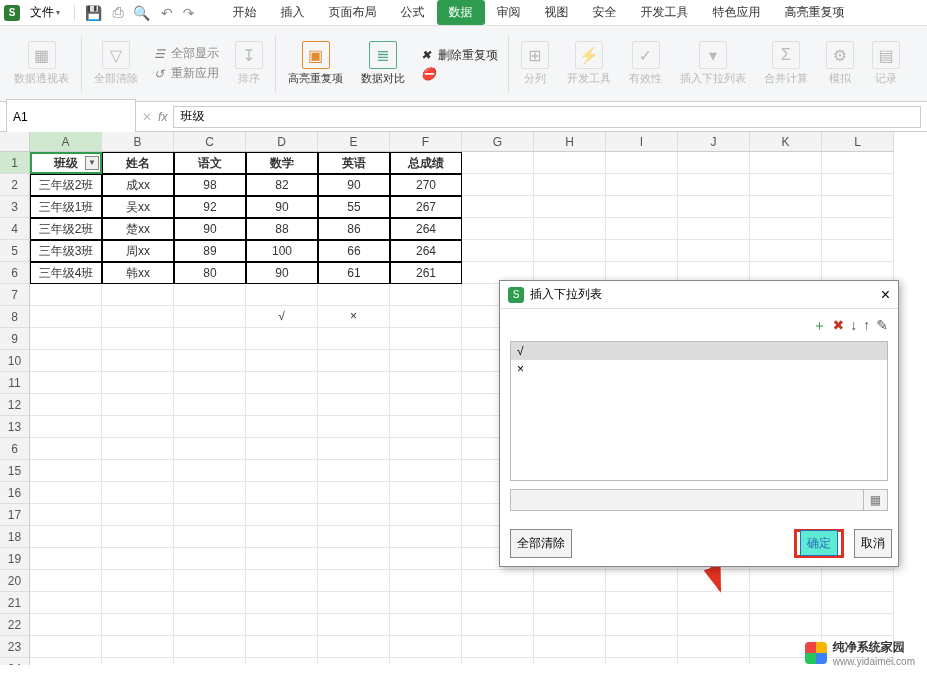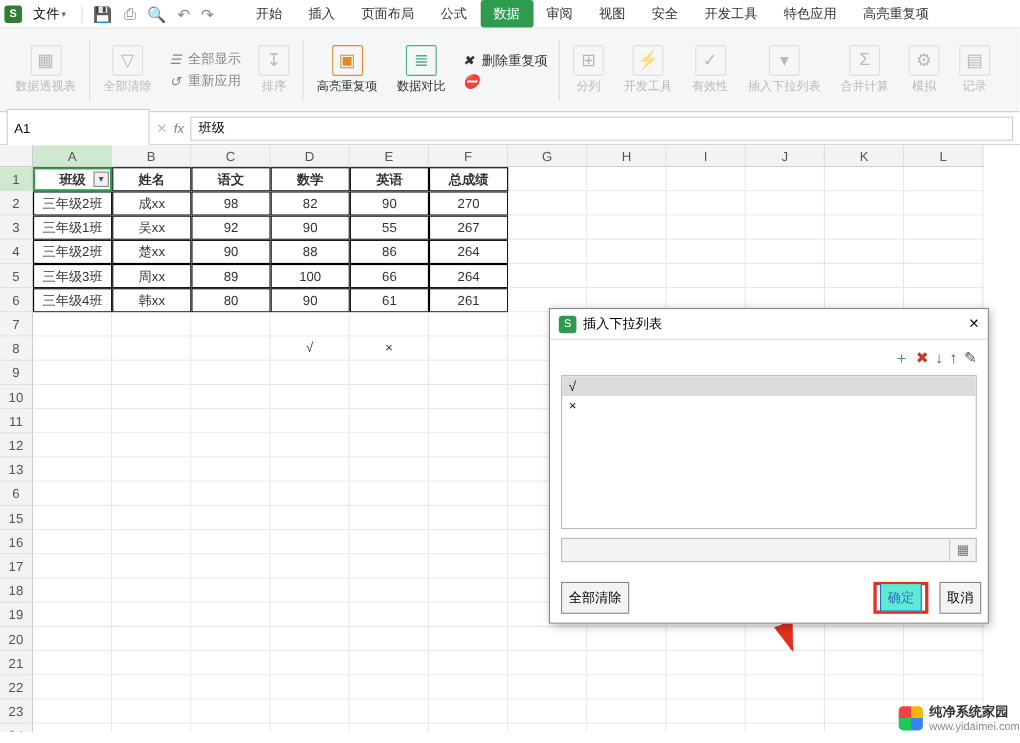--- a/index.html
+++ b/index.html
@@ -65,7 +65,7 @@
 .btn.primary{border:1.5px solid #2b6fb5;color:#2b6fb5;background:#5eead4}
 .ok-wrap{border:3px solid #e03020;padding:3px;margin-left:auto}
 .annot-arrow{position:absolute;pointer-events:none}
-.watermark{position:absolute;right:0;bottom:8px;display:flex;align-items:center;gap:6px;font-size:13px;color:#333}
+.watermark{position:absolute;right:12px;bottom:8px;display:flex;align-items:center;gap:6px;font-size:13px;color:#333}
 .watermark .wlogo{width:22px;height:22px;background:conic-gradient(#f7b500 0 90deg,#3b82f6 90deg 180deg,#22c55e 180deg 270deg,#ef4444 270deg 360deg);border-radius:4px}
 .watermark .sub{font-size:10px;color:#888}
 </style>

